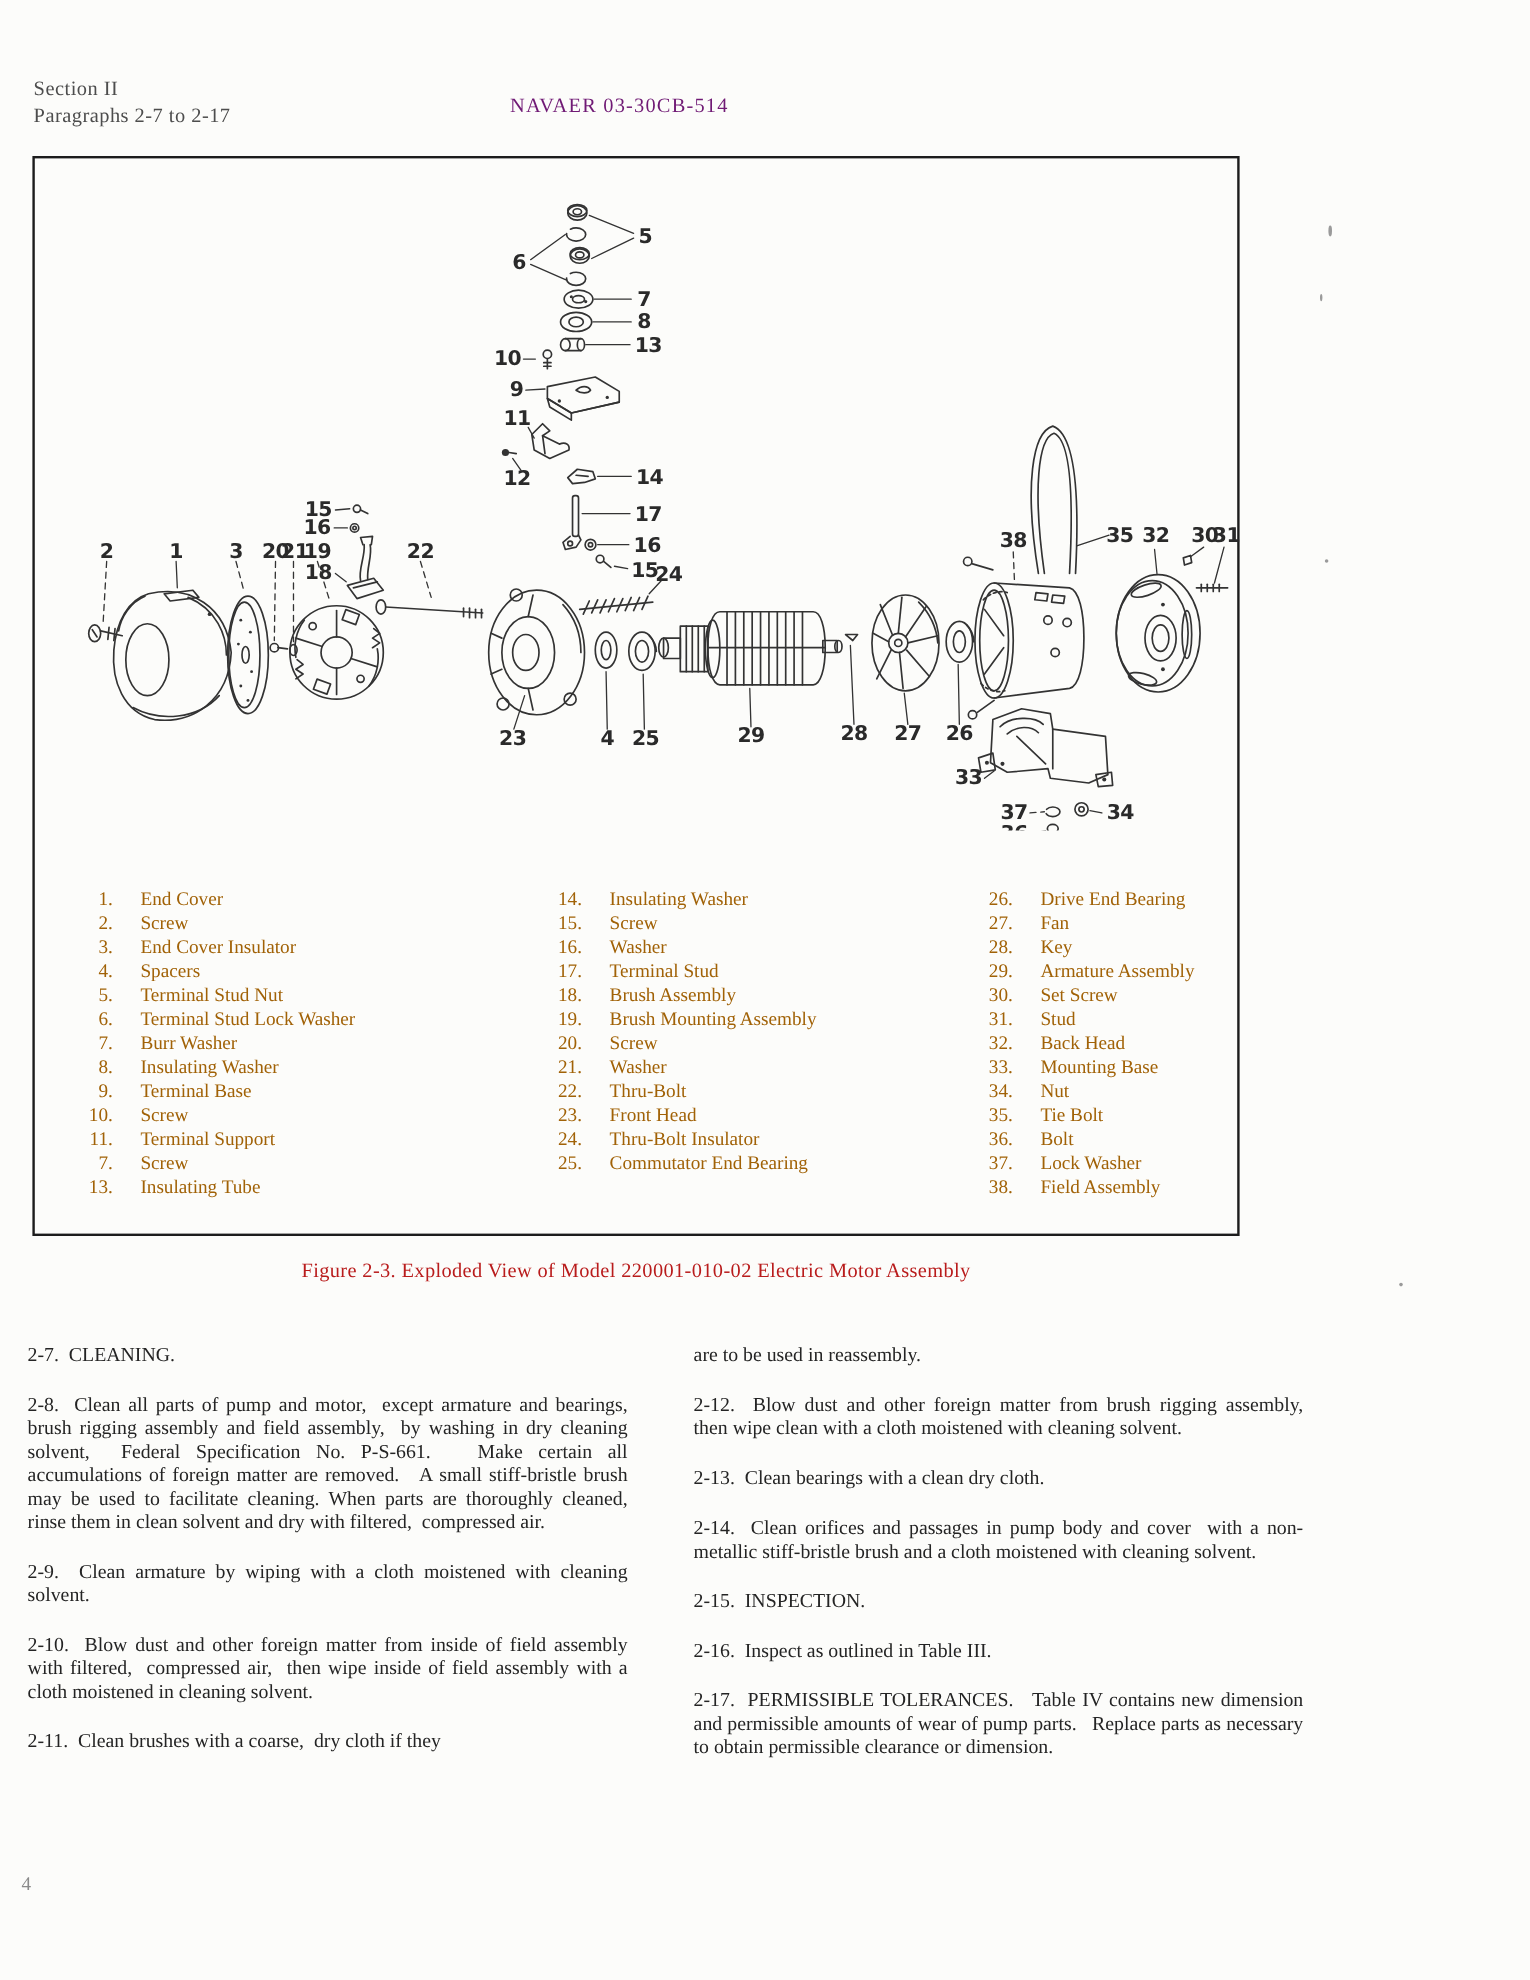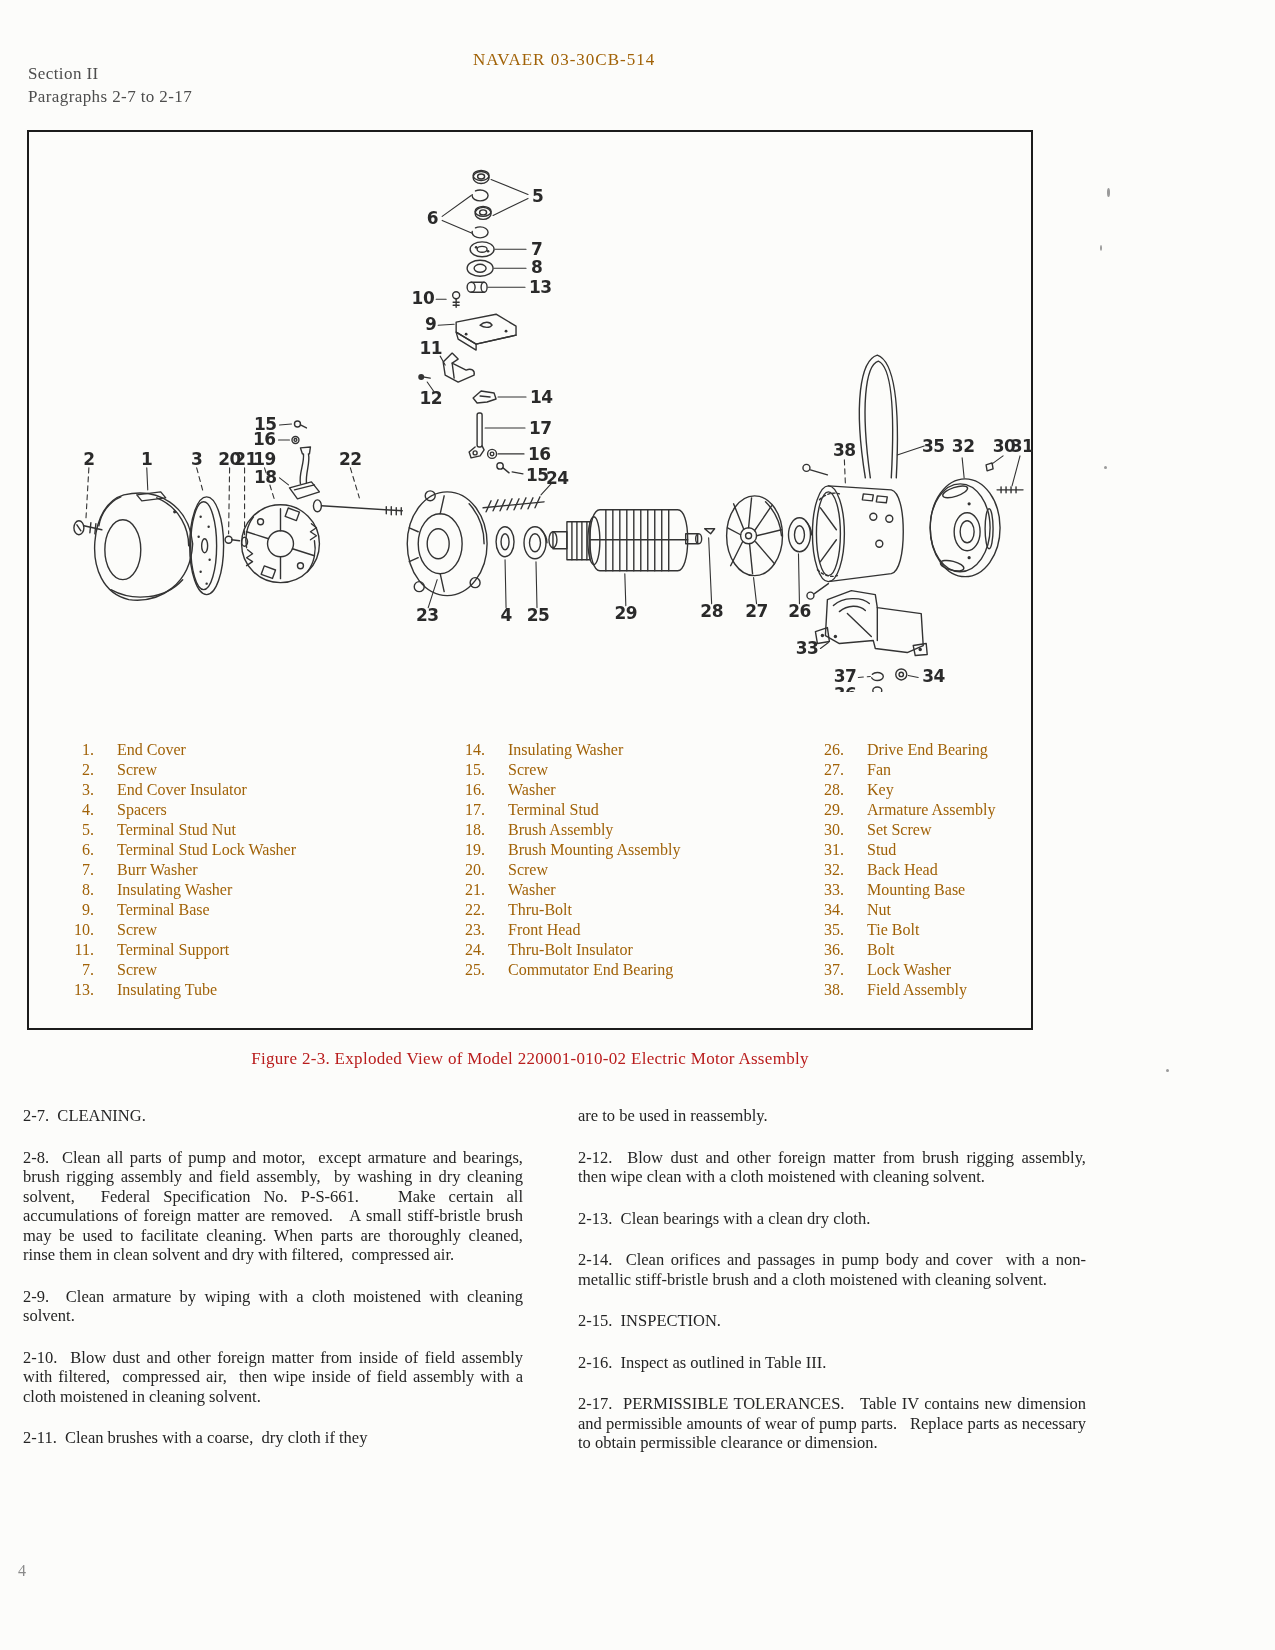--- a/index.html
+++ b/index.html
@@ -11,7 +11,7 @@
   }
   
   .hdr-left{position:absolute;left:28px;top:62px;font-size:17px;line-height:23px;color:#4d4d4d;letter-spacing:.4px;}
-  .hdr-doc{position:absolute;left:425px;top:50px;font-size:17px;color:#a16207;letter-spacing:1px;margin-left:48px;}
+  .hdr-doc{position:absolute;left:425px;top:78px;font-size:17px;color:#701a75;letter-spacing:1px;}
   
   .figure-box{
     position:absolute;left:27px;top:130px;width:1006px;height:900px;

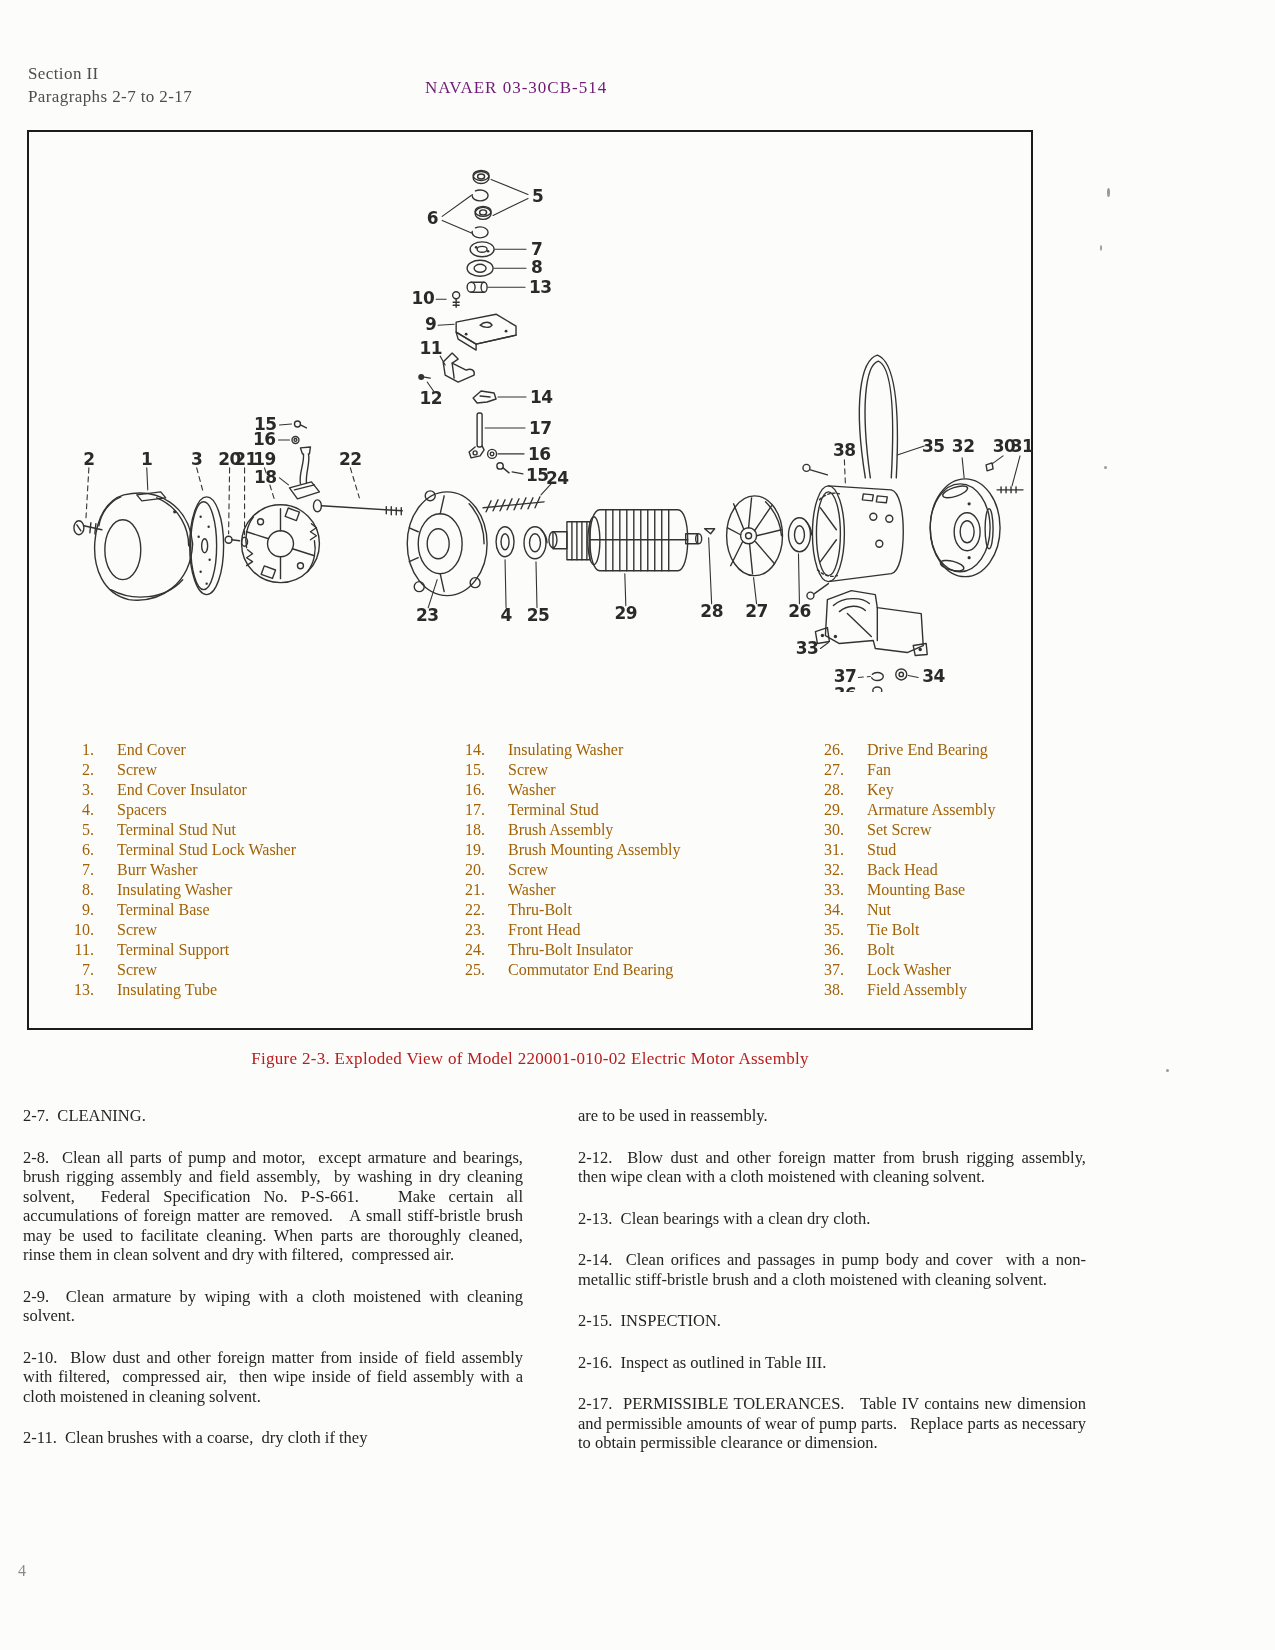--- a/index.html
+++ b/index.html
@@ -37,7 +37,7 @@
   .col{position:absolute;top:1106px;font-size:16.5px;line-height:19.5px;text-align:justify;color:#242424;}
   .col-left{left:23px;width:500px;}
   .col-right{left:578px;width:508px;}
-  .para{white-space:pre-wrap;margin:0 0 22px 0;}
+  .para{white-space:pre-wrap;margin:13px 0 22px 0;}
   
   .pageno{position:absolute;left:18px;top:1562px;font-size:16px;color:#8a8a8a;}
   

